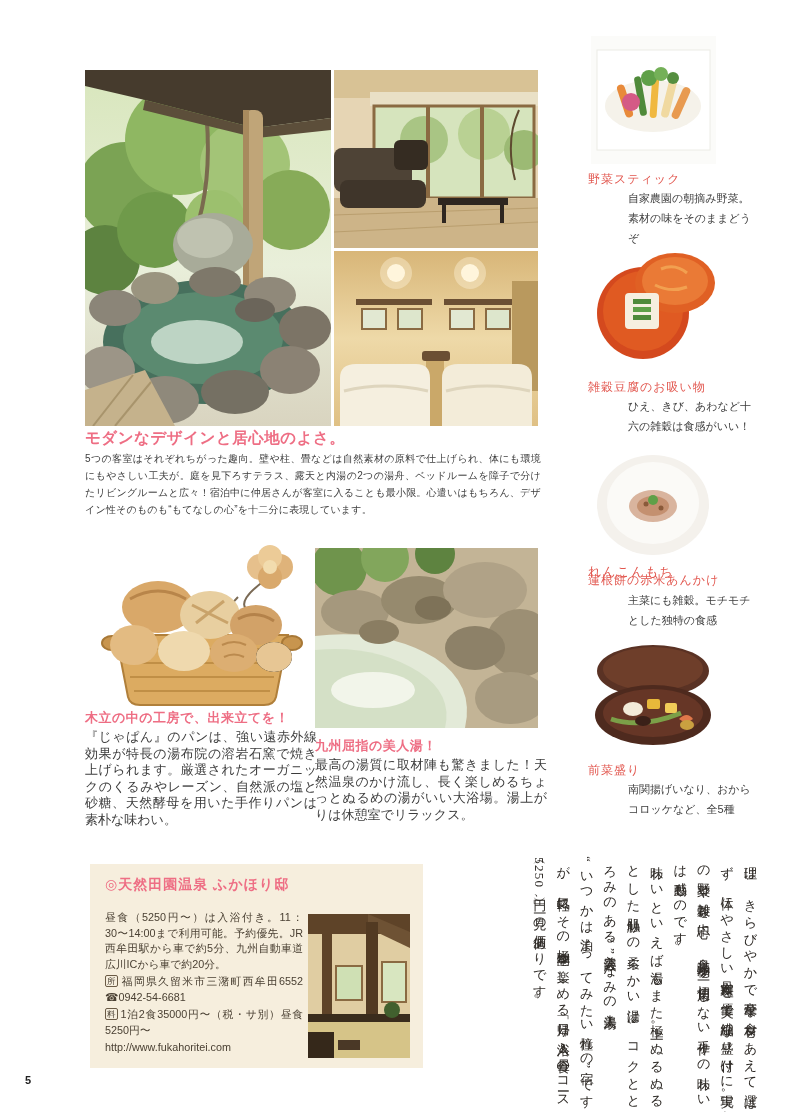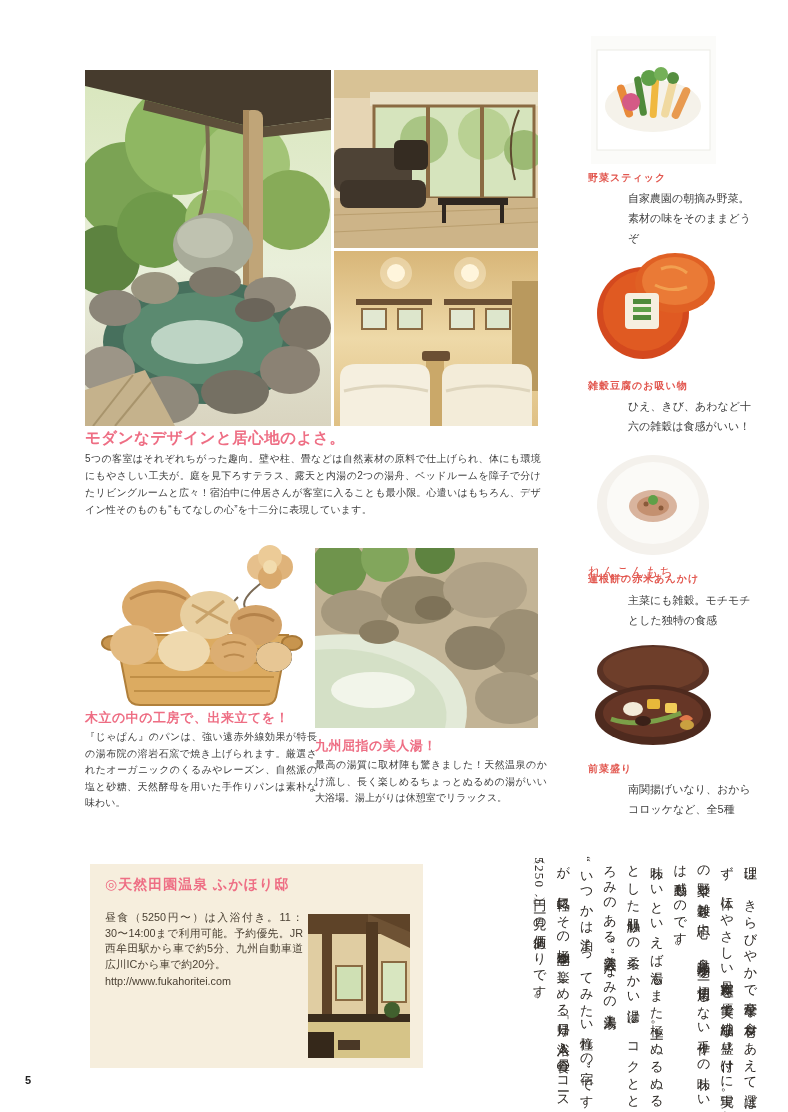--- a/index.html
+++ b/index.html
@@ -16,7 +16,7 @@
   .h-sub{font-size:13px;letter-spacing:.5px;}
   .body-txt{font-size:10px;line-height:17px;text-align:justify;letter-spacing:.2px;}
   .body-sm{font-size:10px;line-height:16.5px;text-align:justify;}
-  .cap-title{color:#e2574f;font-weight:bold;font-size:10px;letter-spacing:1px;}
+  .cap-title{color:#e2574f;font-weight:normal;font-size:12px;letter-spacing:1px;}
   .cap-ruby{color:#e2574f;font-size:13px;letter-spacing:1px;}
   .cap-desc{font-size:11px;line-height:20px;color:#3c3c3c;margin-left:40px;}
   .infobox{

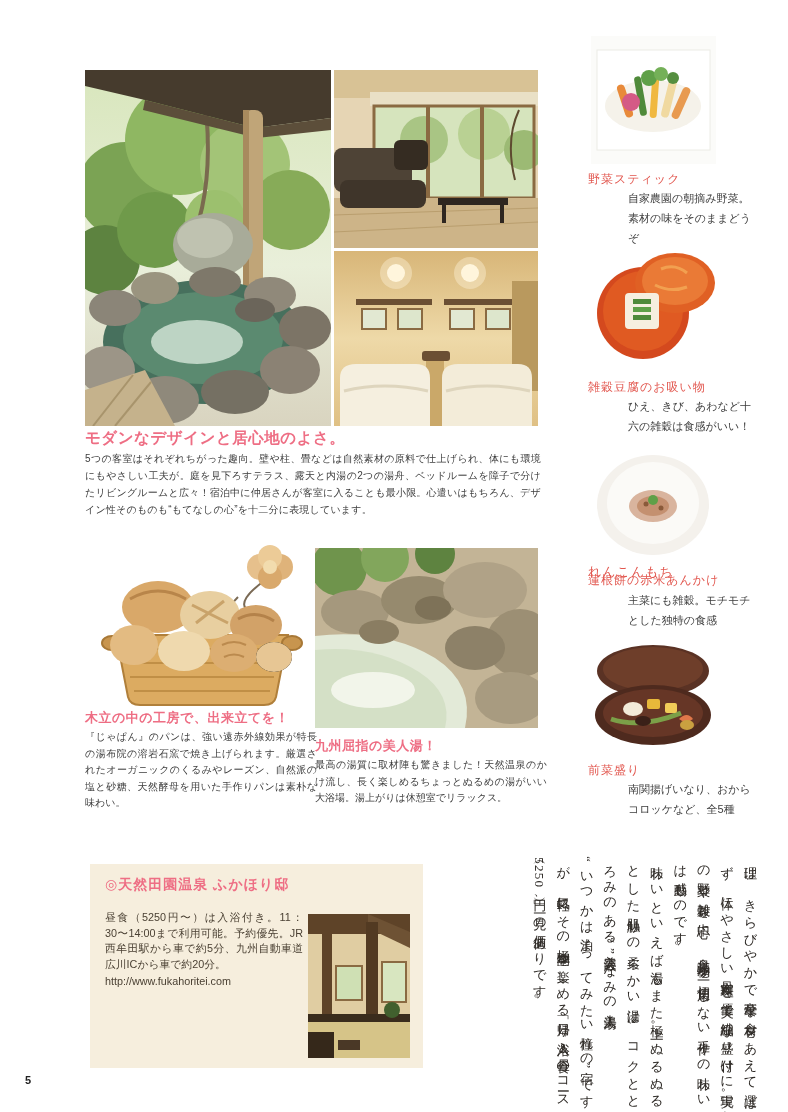--- a/index.html
+++ b/index.html
@@ -15,7 +15,7 @@
   .h-main{font-size:15.5px;letter-spacing:.5px;}
   .h-sub{font-size:13px;letter-spacing:.5px;}
   .body-txt{font-size:10px;line-height:17px;text-align:justify;letter-spacing:.2px;}
-  .body-sm{font-size:10px;line-height:16.5px;text-align:justify;}
+  .body-sm{font-size:13px;line-height:16.5px;text-align:justify;}
   .cap-title{color:#e2574f;font-weight:normal;font-size:12px;letter-spacing:1px;}
   .cap-ruby{color:#e2574f;font-size:13px;letter-spacing:1px;}
   .cap-desc{font-size:11px;line-height:20px;color:#3c3c3c;margin-left:40px;}

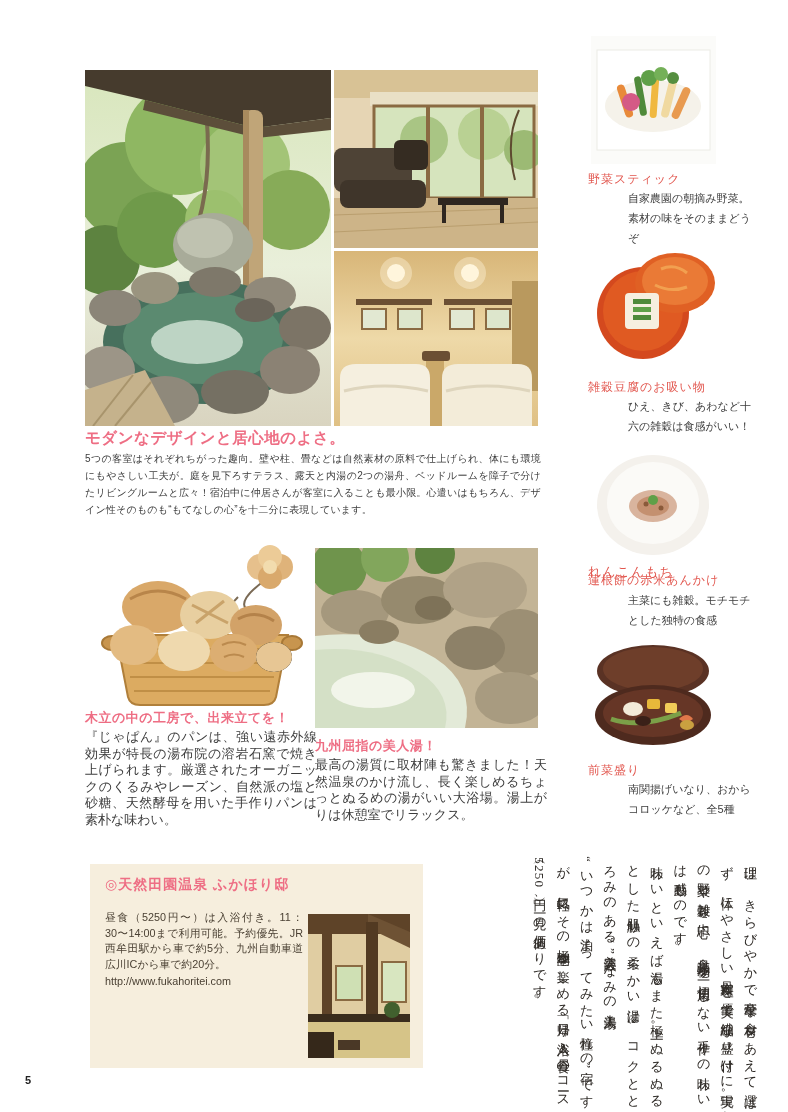--- a/index.html
+++ b/index.html
@@ -271,6 +271,7 @@
   <div class="title">◎天然田園温泉 ふかほり邸</div>
   <div class="col">
     <p class="line">昼食（5250円〜）は入浴付き。11：30〜14:00まで利用可能。予約優先。JR西牟田駅から車で約5分、九州自動車道広川ICから車で約20分。</p>
+    <p class="line"><span class="tagbox">所</span><span>福岡県久留米市三潴町西牟田6552 ☎0942-54-6681</span></p>
     <p class="line">http://www.fukahoritei.com</p>
   </div>
   <div class="photo" style="left:218px;top:50px;width:102px;height:144px;">

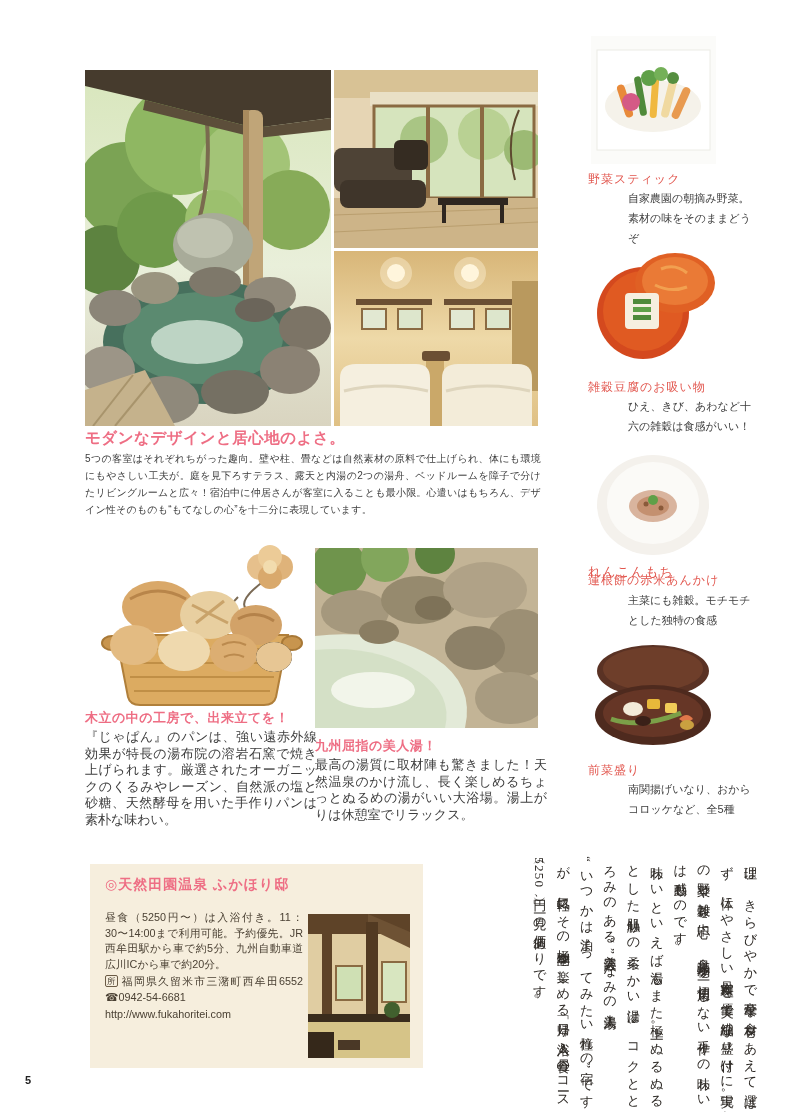--- a/index.html
+++ b/index.html
@@ -272,6 +272,7 @@
   <div class="col">
     <p class="line">昼食（5250円〜）は入浴付き。11：30〜14:00まで利用可能。予約優先。JR西牟田駅から車で約5分、九州自動車道広川ICから車で約20分。</p>
     <p class="line"><span class="tagbox">所</span><span>福岡県久留米市三潴町西牟田6552 ☎0942-54-6681</span></p>
+    <p class="line"><span class="tagbox">料</span><span>1泊2食35000円〜（税・サ別）昼食5250円〜</span></p>
     <p class="line">http://www.fukahoritei.com</p>
   </div>
   <div class="photo" style="left:218px;top:50px;width:102px;height:144px;">

